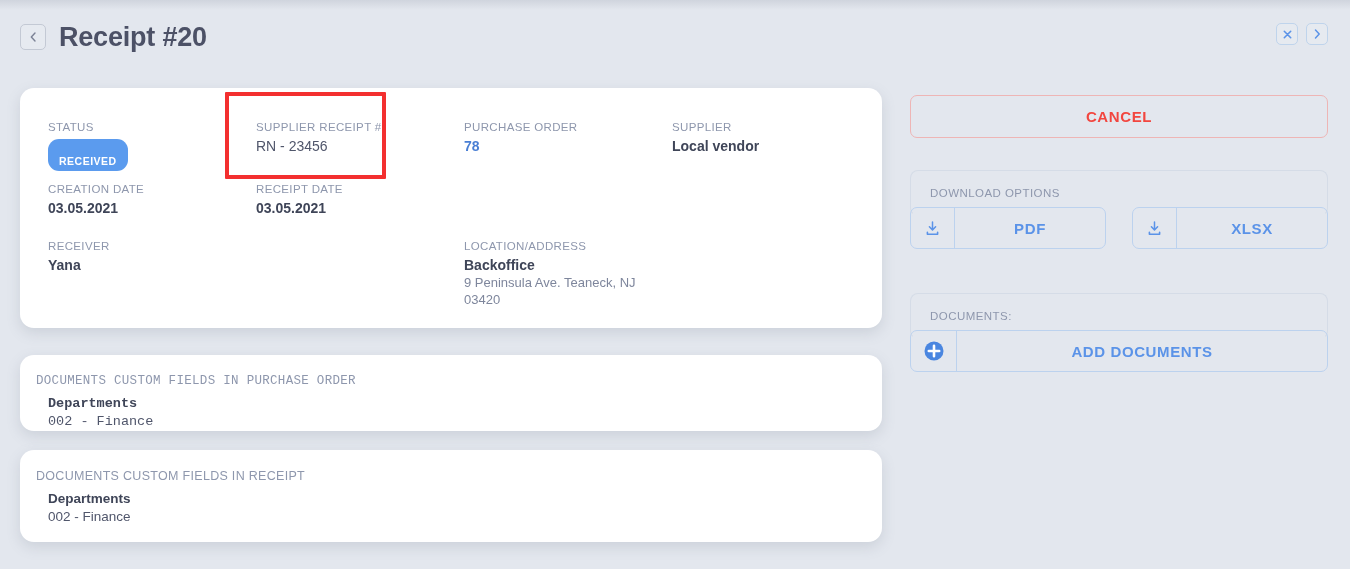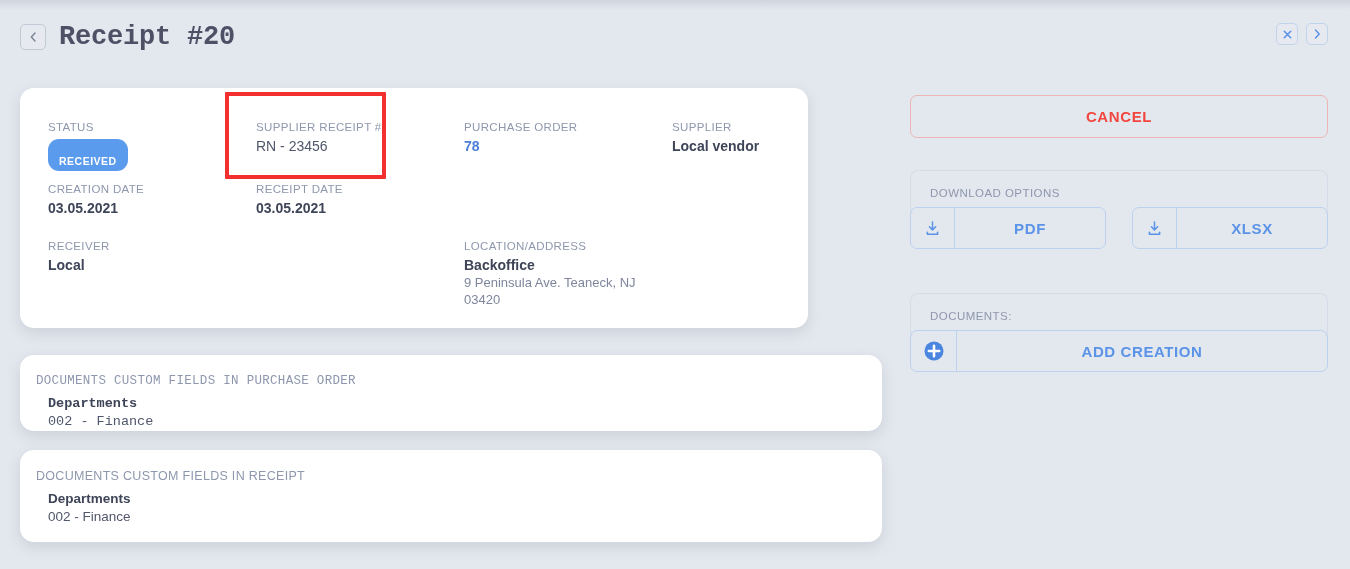--- a/index.html
+++ b/index.html
@@ -48,7 +48,6 @@
     display: flex;
     align-items: center;
     gap: 13px;
-    font-family: Liberation Mono, monospace;
   }
 
   .back-btn {

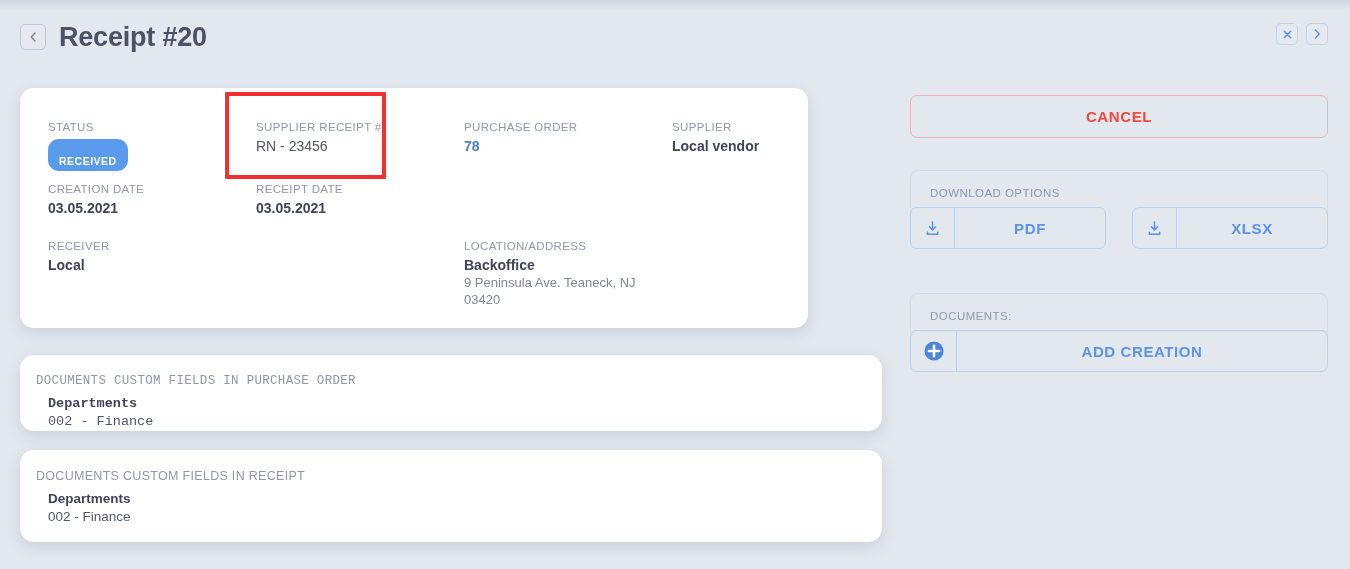--- a/index.html
+++ b/index.html
@@ -93,7 +93,7 @@
   .main-card {
     position: absolute;
     left: 20px; top: 88px;
-    width: 788px;
+    width: 862px;
     height: 240px;
     background: #ffffff;
     border-radius: 14px;

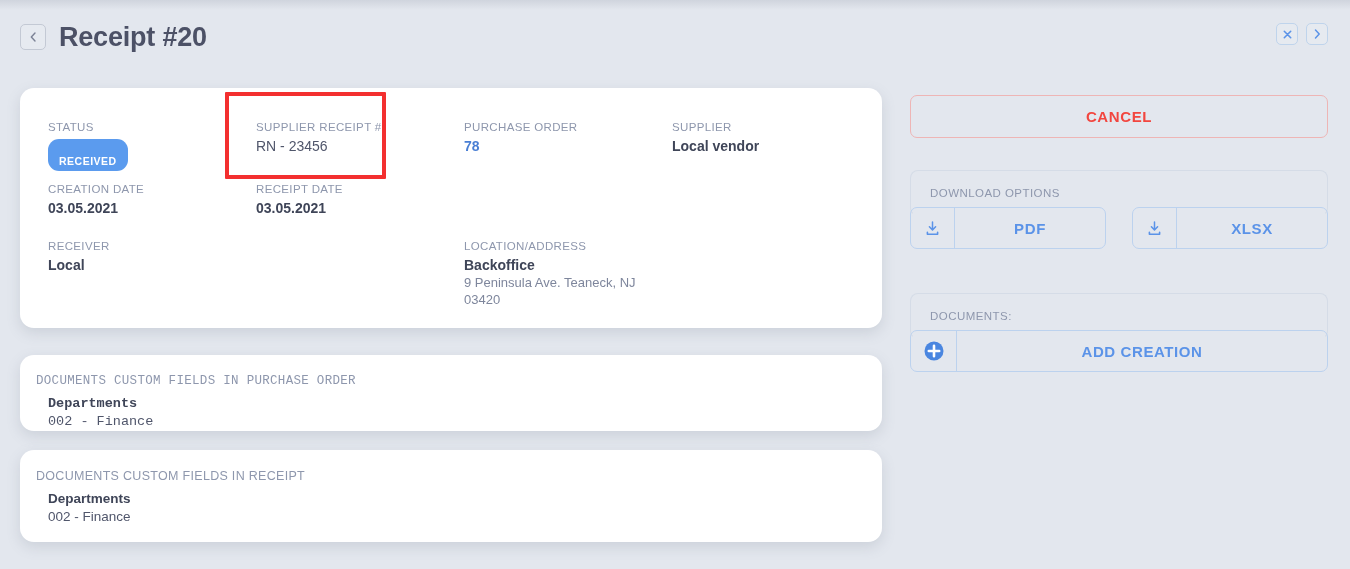--- a/index.html
+++ b/index.html
@@ -393,7 +393,7 @@
 
     <div class="f f-receiver">
       <div class="field-label">RECEIVER</div>
-      <div class="field-value">Local</div>
+      <div class="field-value">Yana</div>
     </div>
 
     <div class="f f-location">

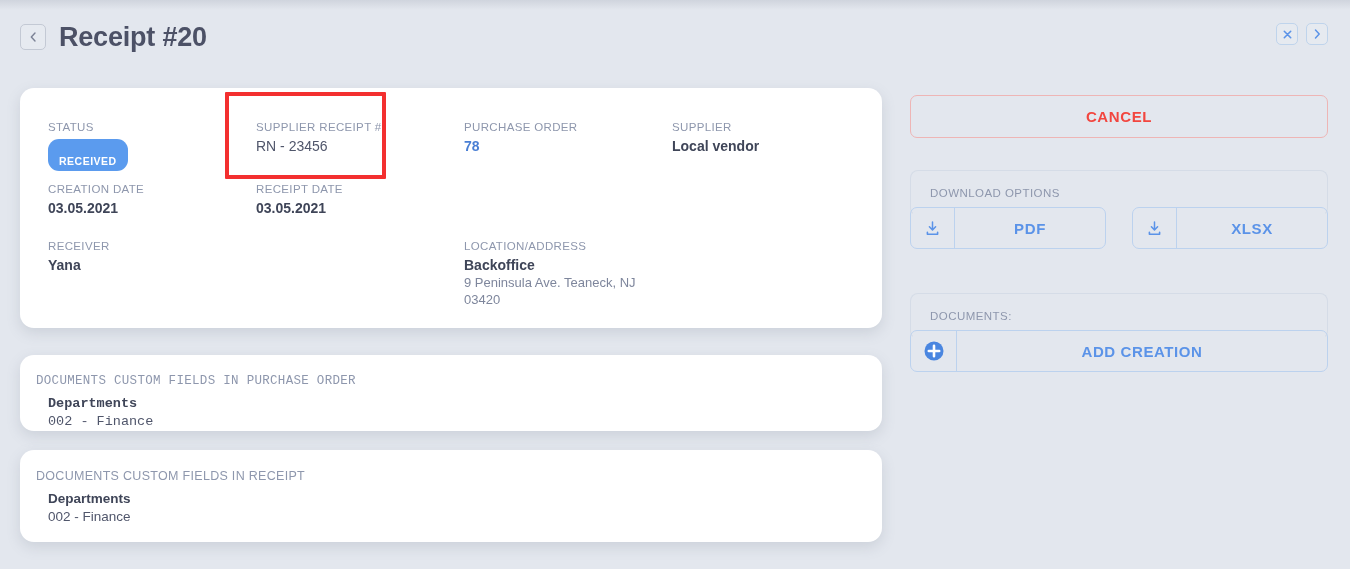--- a/index.html
+++ b/index.html
@@ -460,7 +460,7 @@
           <path d="M11 5.8 L11 16.2 M5.8 11 L16.2 11" stroke="#ffffff" stroke-width="2.6" stroke-linecap="round"></path>
         </svg>
       </div>
-      <div class="label-side">ADD CREATION</div>
+      <div class="label-side">ADD DOCUMENTS</div>
     </div>
 
   </div>

